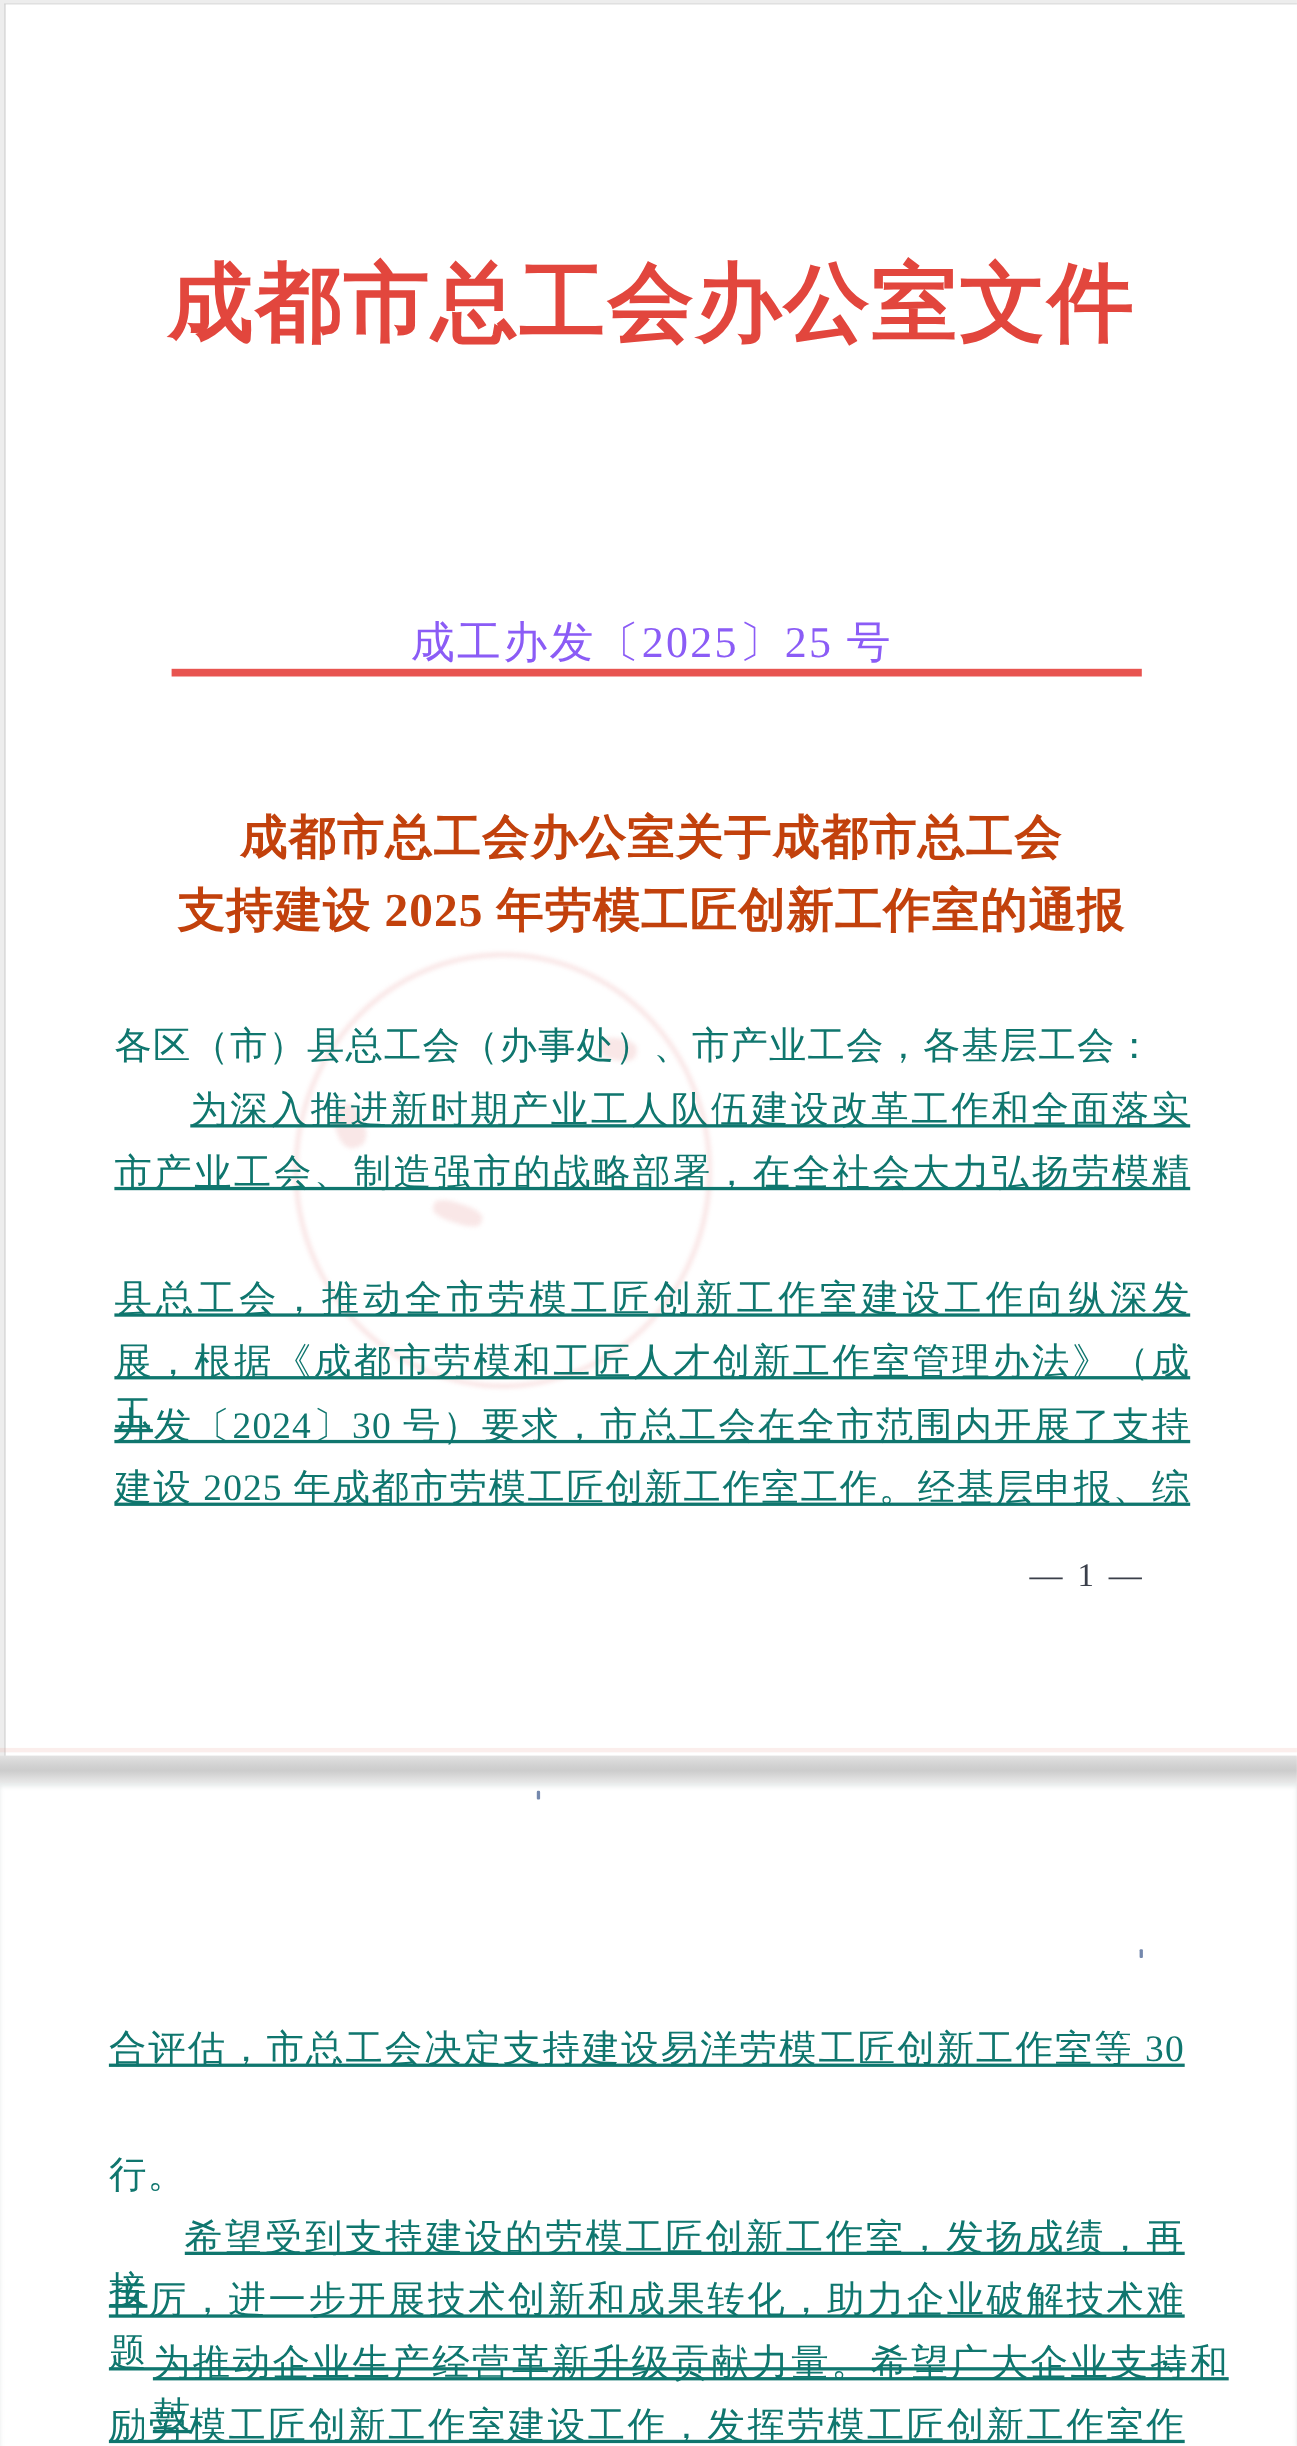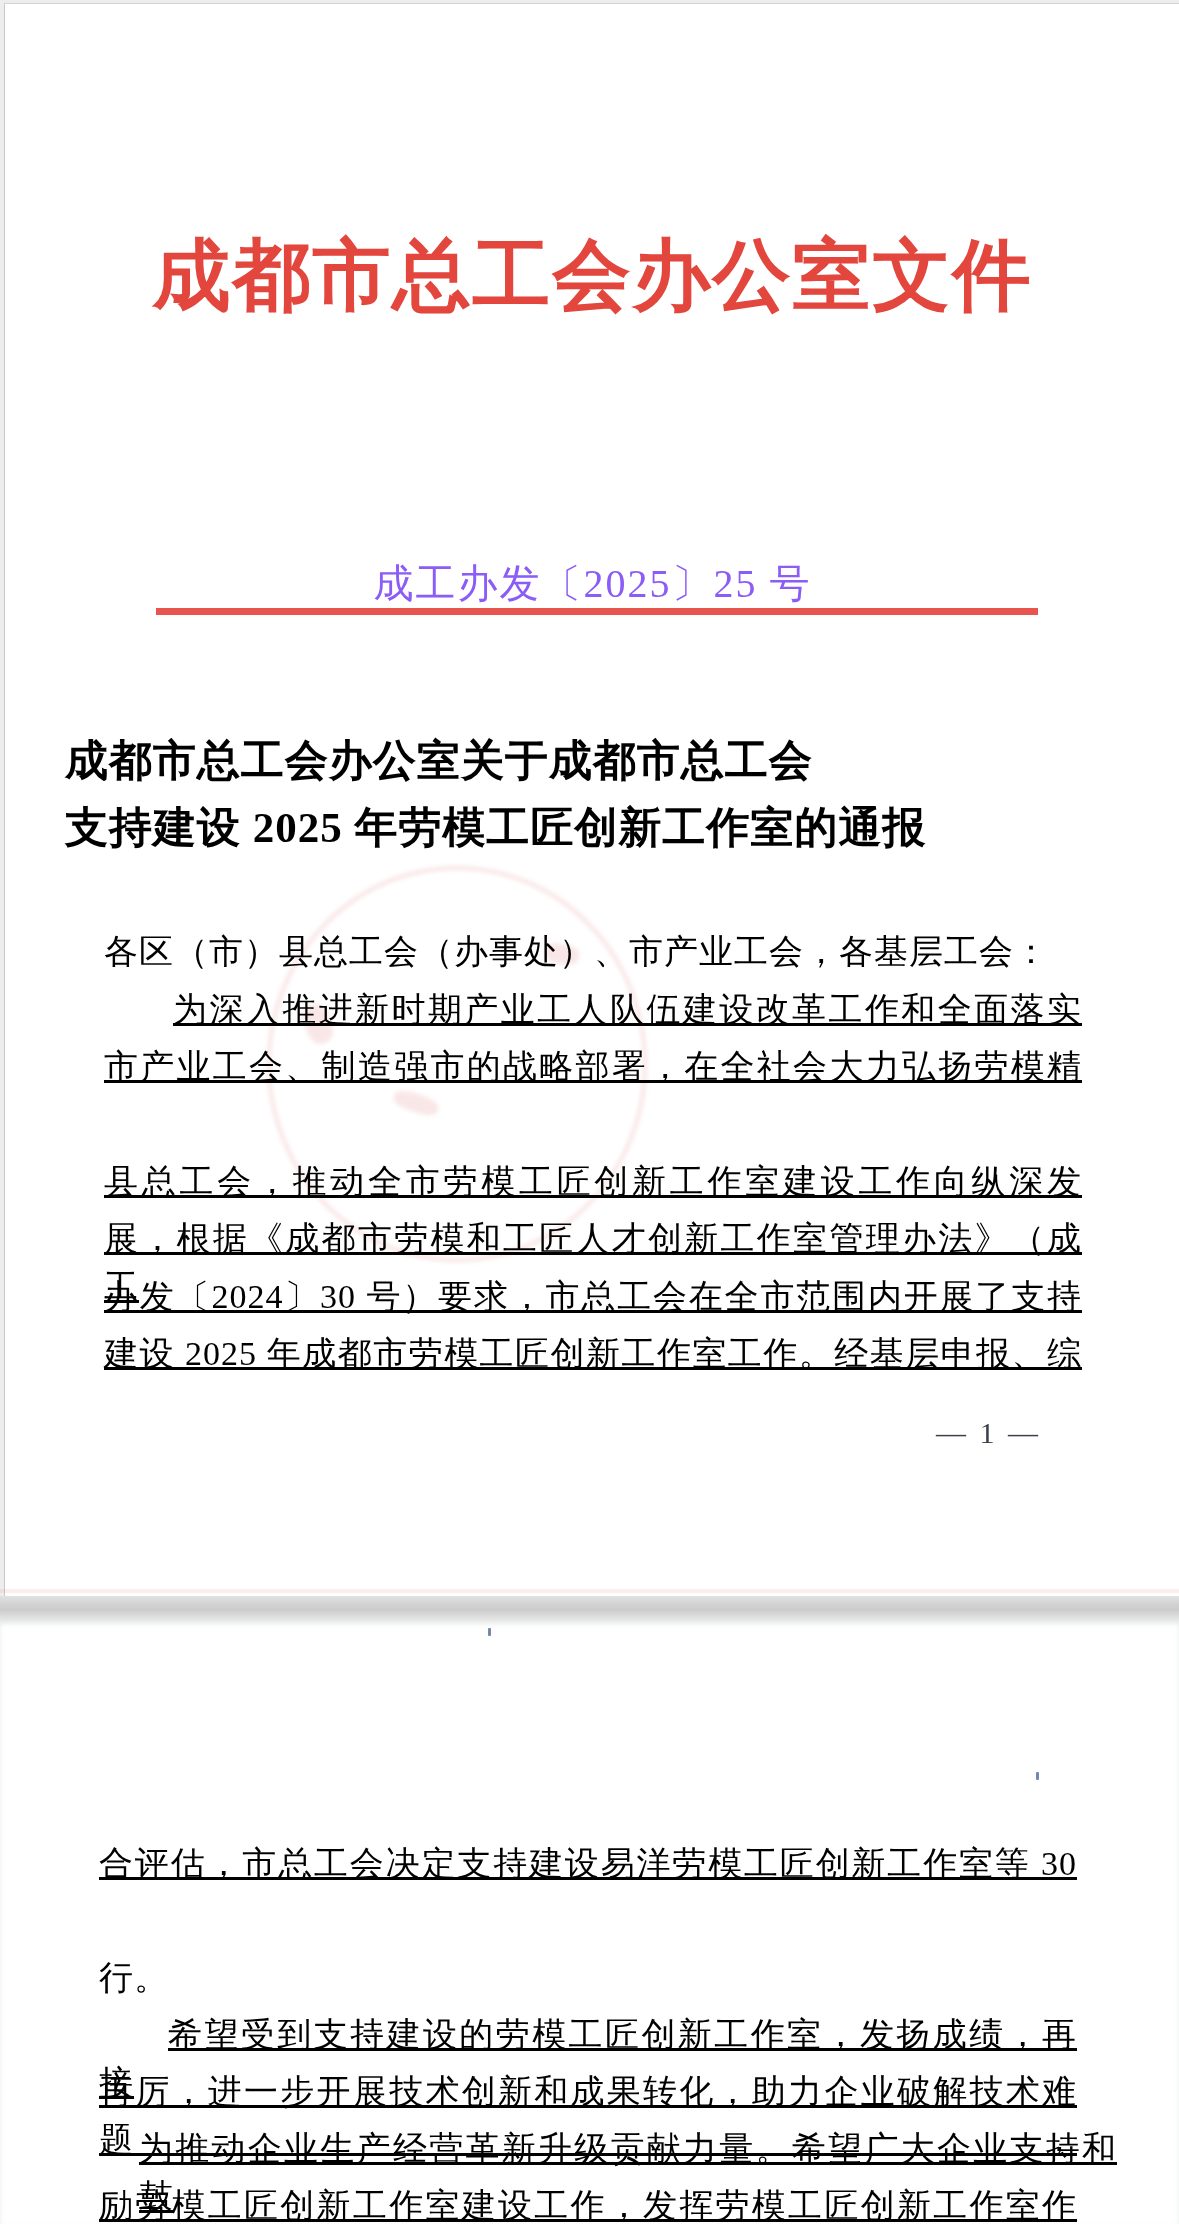--- a/index.html
+++ b/index.html
@@ -71,9 +71,10 @@
     position: absolute;
     left: 60px;
     width: 1055px;
+    text-align: center;
     font-size: 43px;
     font-weight: bold;
-    color: #000000;
+    color: #c2410c;
     letter-spacing: 1px;
     white-space: nowrap;
   }

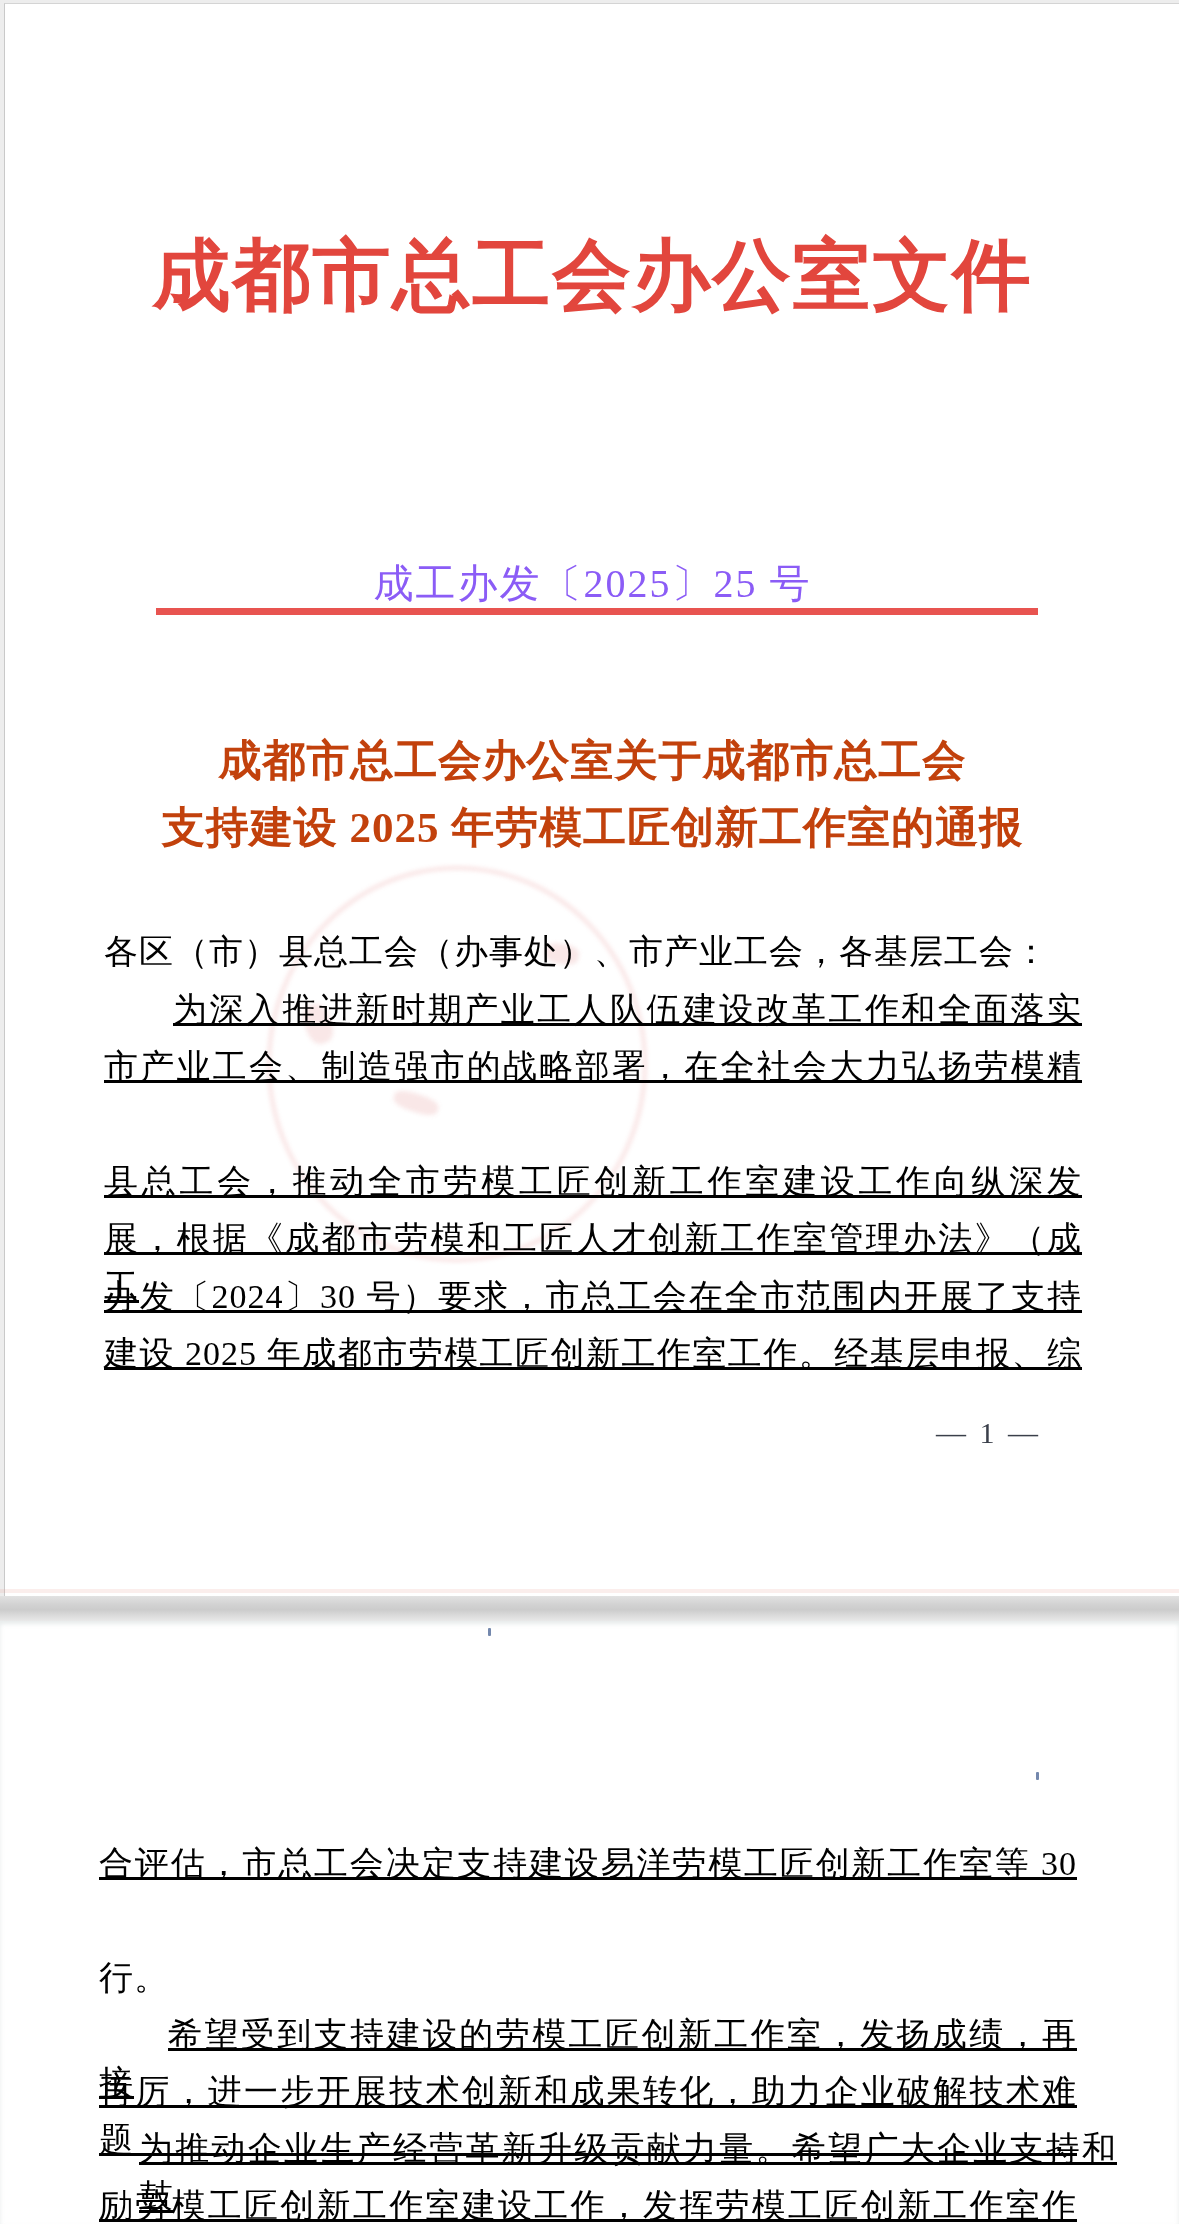--- a/index.html
+++ b/index.html
@@ -87,7 +87,7 @@
     height: 48px;
     font-size: 34px;
     line-height: 48px;
-    color: #000000;
+    color: #0f766e;
     letter-spacing: 1px;
     white-space: nowrap;
   }

